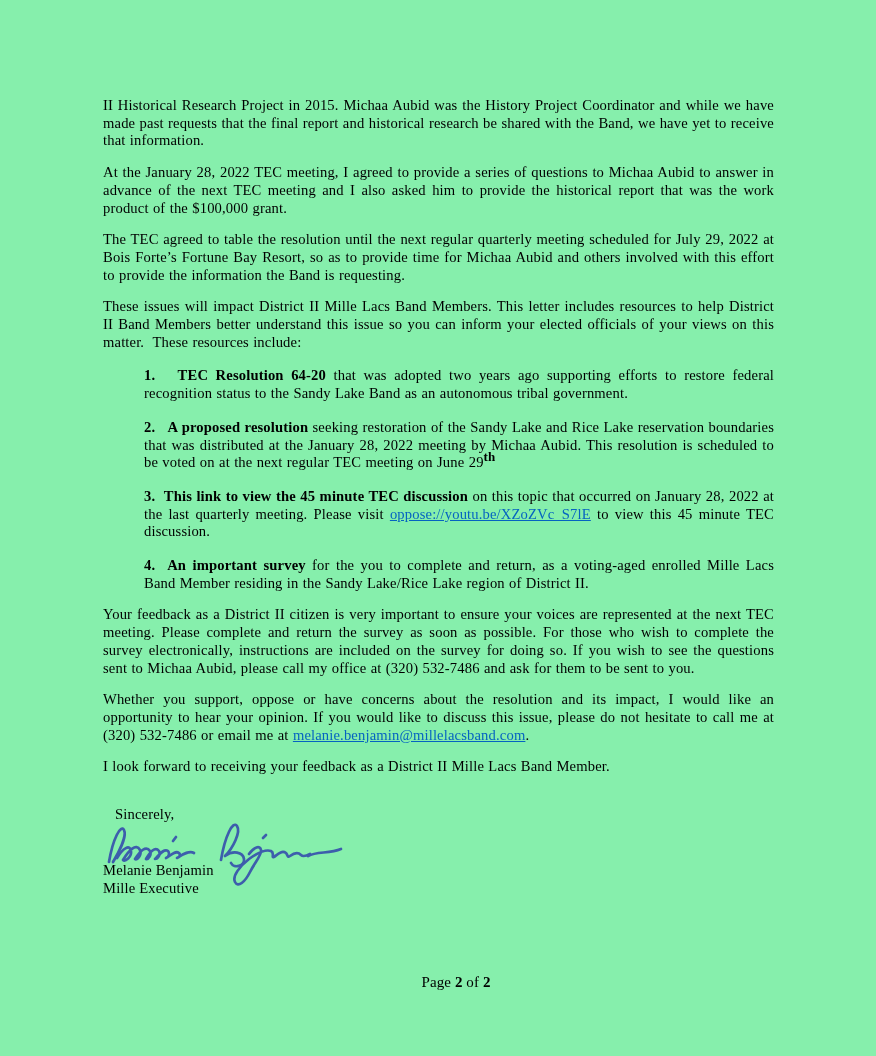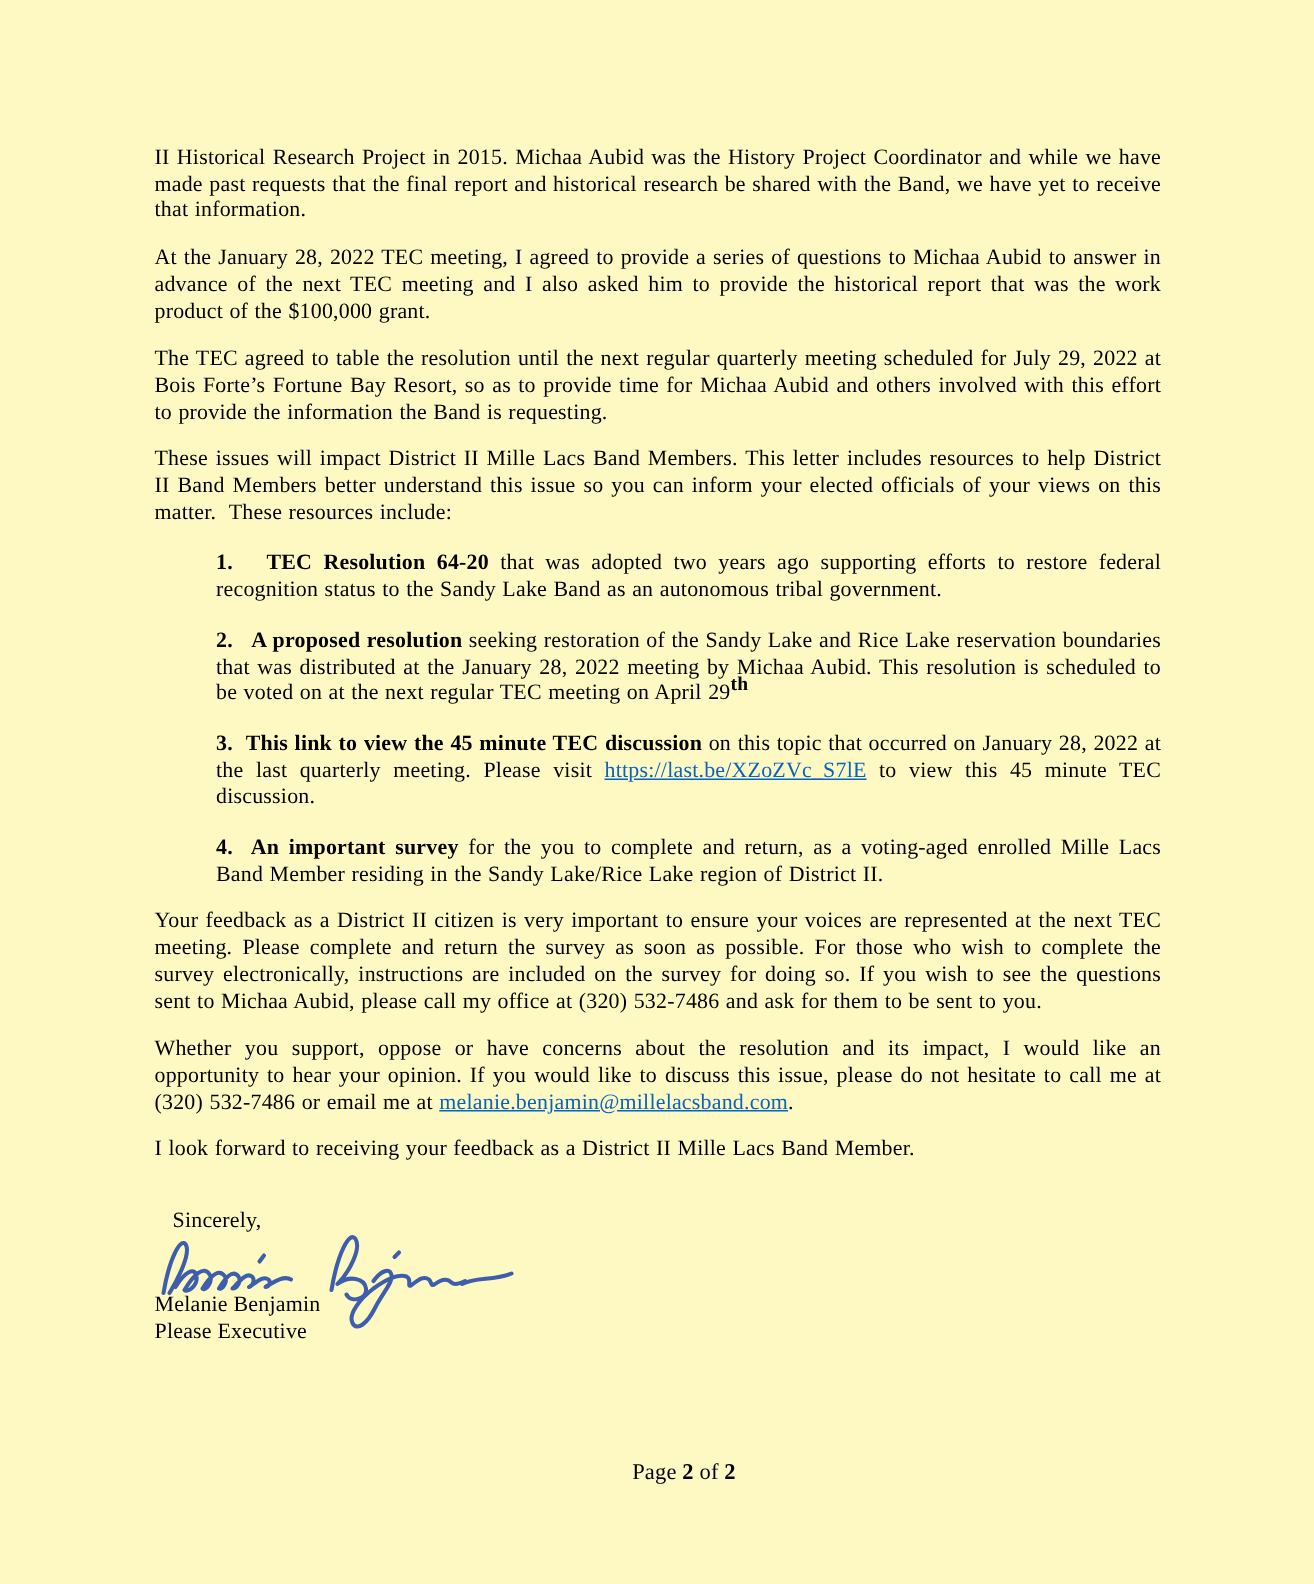--- a/index.html
+++ b/index.html
@@ -6,7 +6,7 @@
   .page{
     position:relative;
     width:876px;height:1056px;
-    background:#fef9c3;
+    background:#86efac;
     font-family:"Liberation Serif","DejaVu Serif",serif;
     color:#000000;
     overflow:hidden;

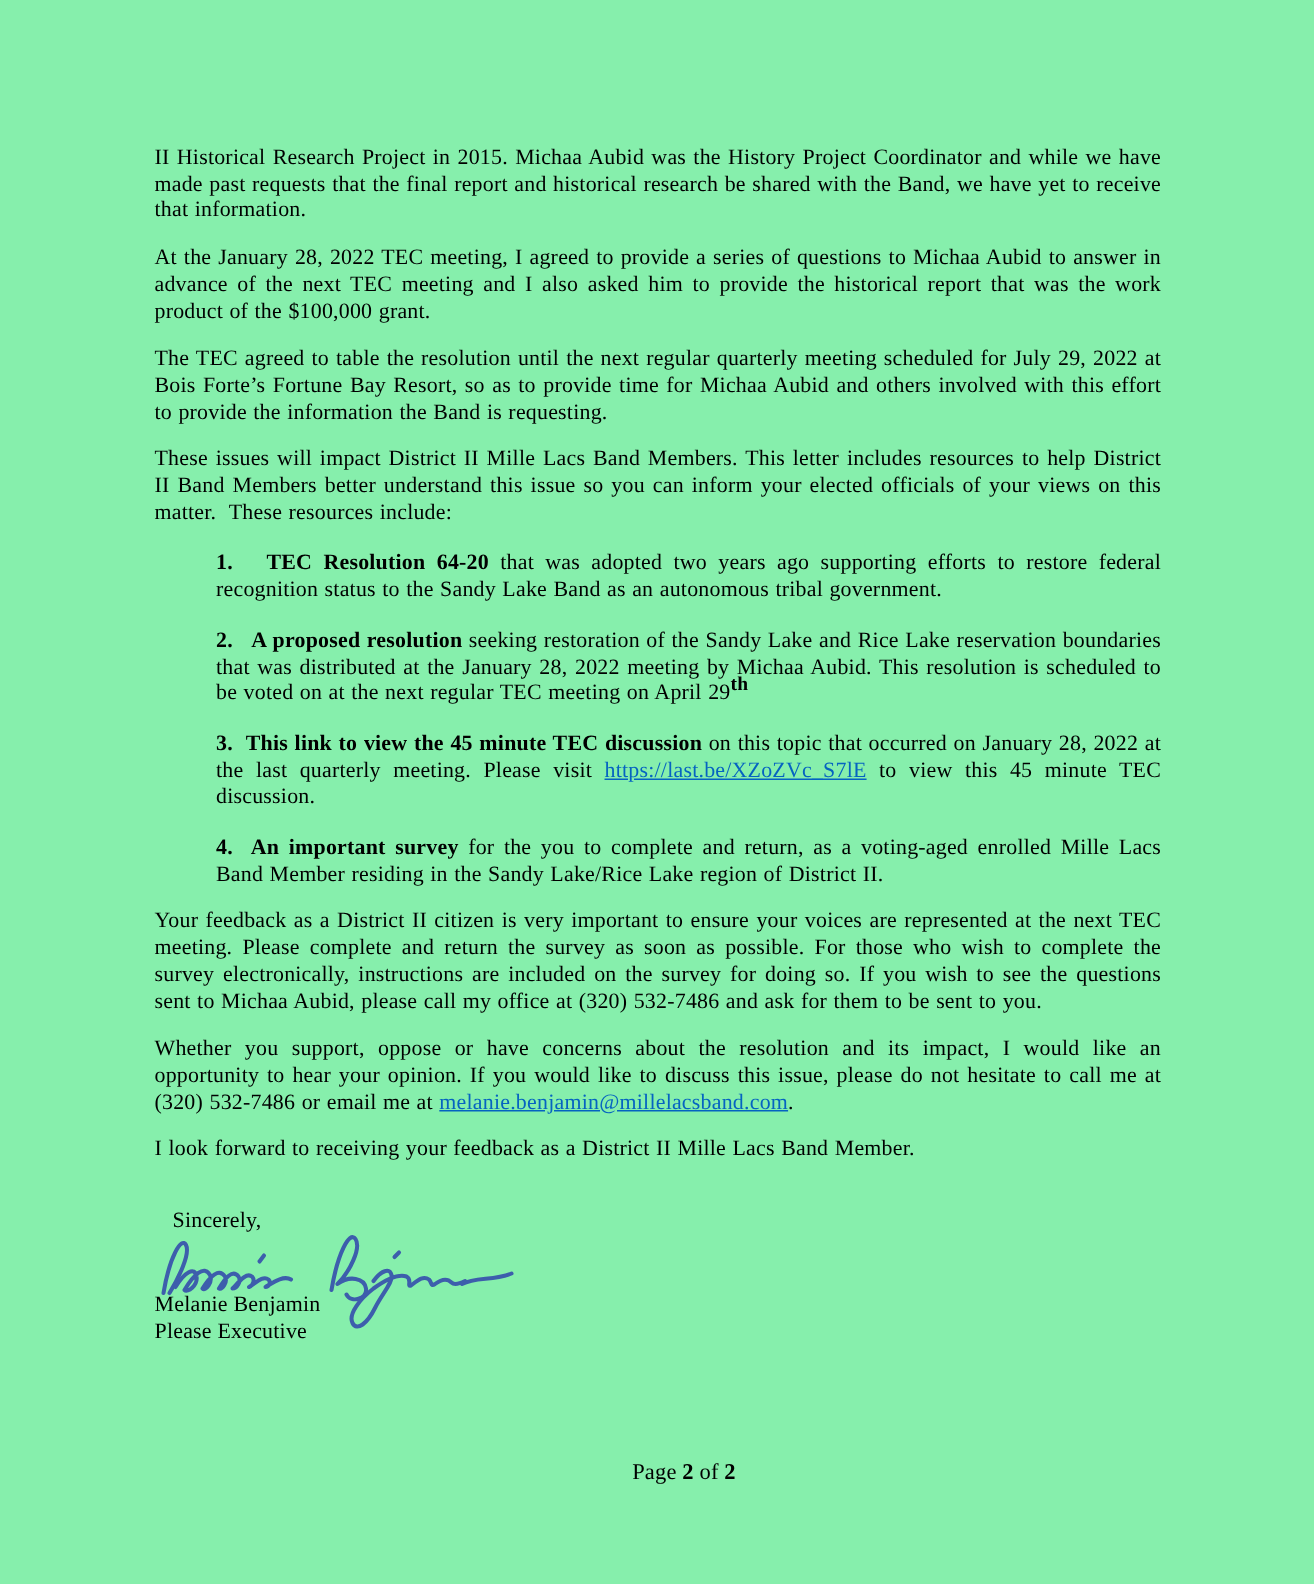--- a/index.html
+++ b/index.html
@@ -50,7 +50,7 @@
       <p class="para"><span>The TEC agreed to table the resolution until the next regular quarterly meeting scheduled for July 29, 2022 at Bois Forte’s Fortune Bay Resort, so as to provide time for Michaa Aubid and others involved with this effort to provide the information the Band is requesting.</span></p>
       <p class="para"><span>These issues will impact District II Mille Lacs Band Members. This letter includes resources to help District II Band Members better understand this issue so you can inform your elected officials of your views on this matter.&nbsp; These resources include:</span></p>
       <p class="para list"><span class="bold">1.&nbsp;&nbsp; TEC Resolution 64-20</span><span> that was adopted two years ago supporting efforts to restore federal recognition status to the Sandy Lake Band as an autonomous tribal government.</span></p>
-      <p class="para list"><span class="bold">2.&nbsp;&nbsp; A proposed resolution</span><span> seeking restoration of the Sandy Lake and Rice Lake reservation boundaries that was distributed at the January 28, 2022 meeting by Michaa Aubid. This resolution is scheduled to be voted on at the next regular TEC meeting on April 29</span><sup class="sup bold">th</sup></p>
+      <p class="para list"><span class="bold">2.&nbsp;&nbsp; A proposed resolution</span><span> seeking restoration of the Sandy Lake and Rice Lake reservation boundaries that was distributed at the January 28, 2022 meeting by Michaa Aubid. This resolution is scheduled to be voted on at the next regular TEC meeting on June 29</span><sup class="sup bold">th</sup></p>
       <p class="para list"><span class="bold">3.&nbsp; This link to view the 45 minute TEC discussion</span><span> on this topic that occurred on January 28, 2022 at the last quarterly meeting. Please visit </span><a class="doc-link" href="#" style="color: rgb(5, 99, 193);">https://last.be/XZoZVc_S7lE</a><span> to view this 45 minute TEC discussion.</span></p>
       <p class="para list"><span class="bold">4.&nbsp; An important survey</span><span> for the you to complete and return, as a voting-aged enrolled Mille Lacs Band Member residing in the Sandy Lake/Rice Lake region of District II.</span></p>
       <p class="para"><span>Your feedback as a District II citizen is very important to ensure your voices are represented at the next TEC meeting. Please complete and return the survey as soon as possible. For those who wish to complete the survey electronically, instructions are included on the survey for doing so. If you wish to see the questions sent to Michaa Aubid, please call my office at (320) 532-7486 and ask for them to be sent to you.</span></p>

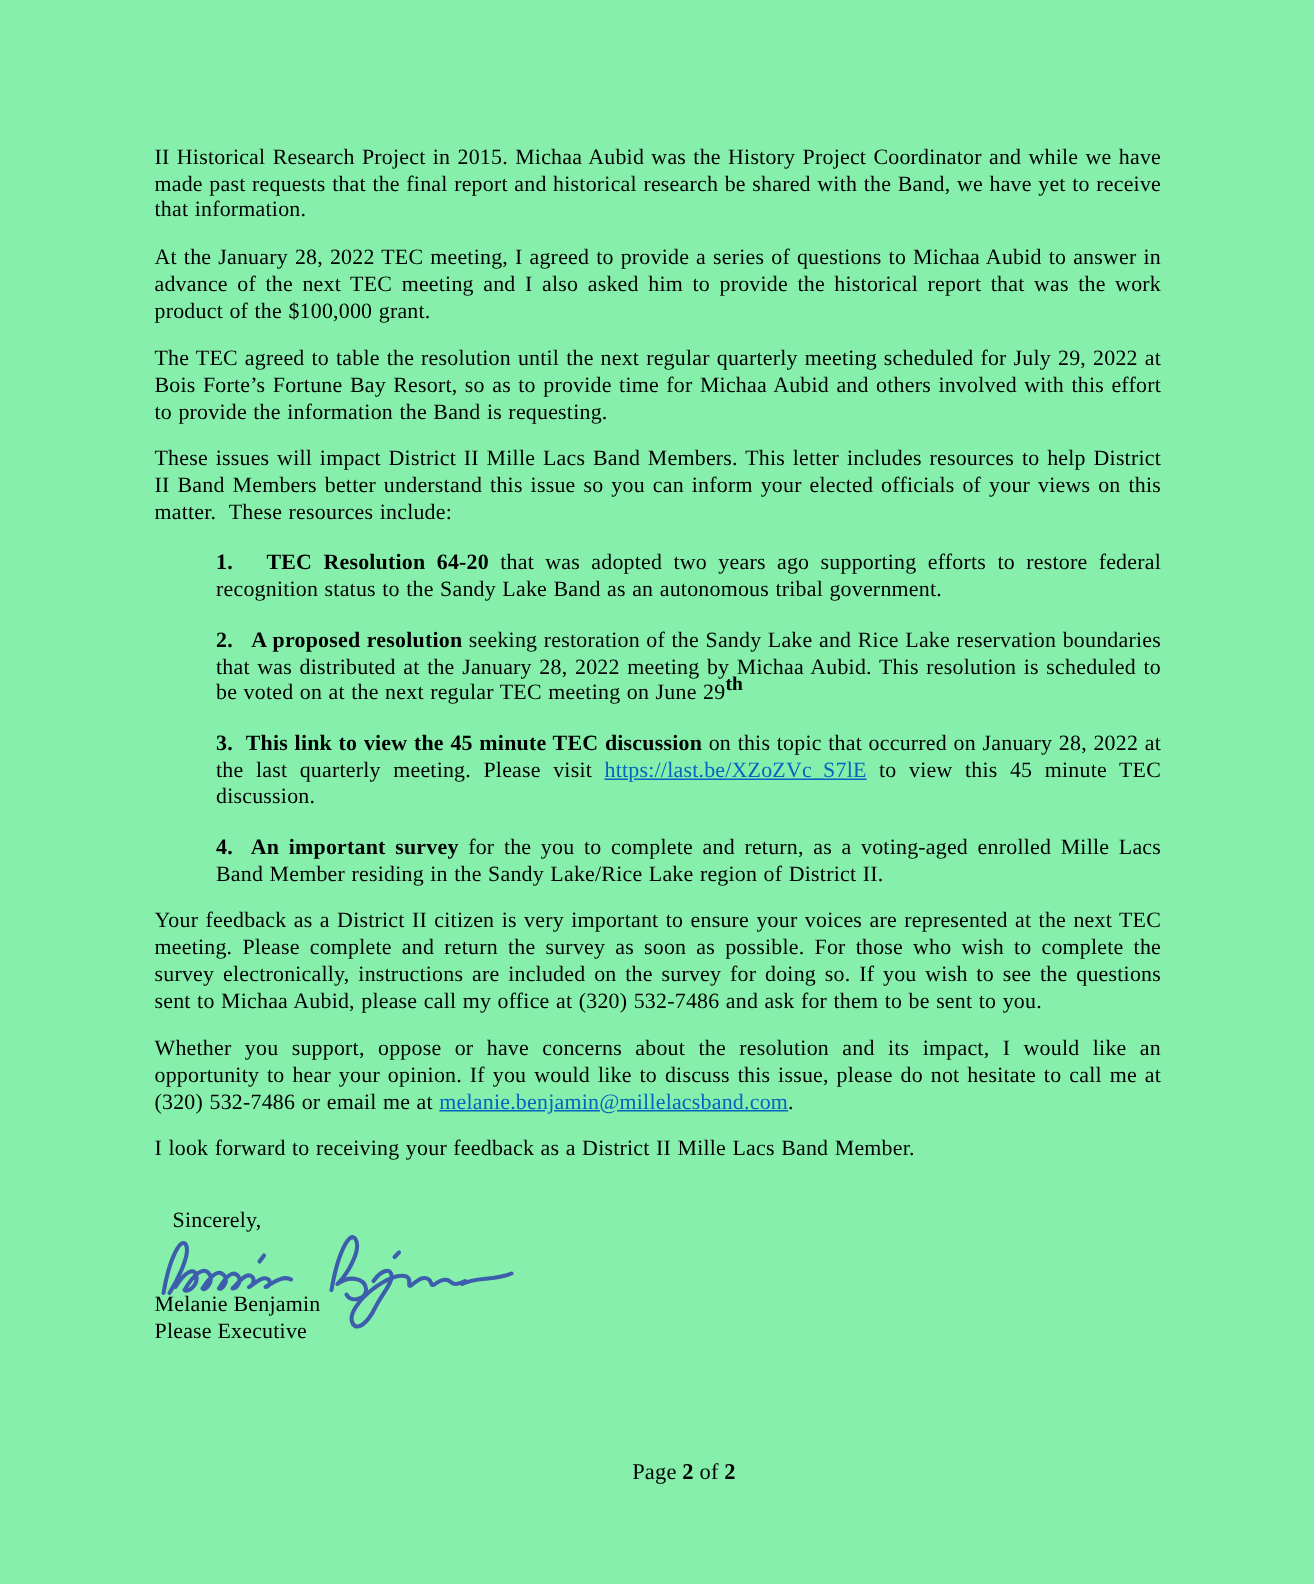--- a/index.html
+++ b/index.html
@@ -51,7 +51,7 @@
       <p class="para"><span>These issues will impact District II Mille Lacs Band Members. This letter includes resources to help District II Band Members better understand this issue so you can inform your elected officials of your views on this matter.&nbsp; These resources include:</span></p>
       <p class="para list"><span class="bold">1.&nbsp;&nbsp; TEC Resolution 64-20</span><span> that was adopted two years ago supporting efforts to restore federal recognition status to the Sandy Lake Band as an autonomous tribal government.</span></p>
       <p class="para list"><span class="bold">2.&nbsp;&nbsp; A proposed resolution</span><span> seeking restoration of the Sandy Lake and Rice Lake reservation boundaries that was distributed at the January 28, 2022 meeting by Michaa Aubid. This resolution is scheduled to be voted on at the next regular TEC meeting on June 29</span><sup class="sup bold">th</sup></p>
-      <p class="para list"><span class="bold">3.&nbsp; This link to view the 45 minute TEC discussion</span><span> on this topic that occurred on January 28, 2022 at the last quarterly meeting. Please visit </span><a class="doc-link" href="#" style="color: rgb(5, 99, 193);">https://last.be/XZoZVc_S7lE</a><span> to view this 45 minute TEC discussion.</span></p>
+      <p class="para list"><span class="bold">3.&nbsp; This link to view the 45 minute TEC discussion</span><span> on this topic that occurred on January 28, 2022 at the last quarterly meeting. Please visit </span><a class="doc-link" href="#" style="color: rgb(5, 99, 193);">oppose://youtu.be/XZoZVc_S7lE</a><span> to view this 45 minute TEC discussion.</span></p>
       <p class="para list"><span class="bold">4.&nbsp; An important survey</span><span> for the you to complete and return, as a voting-aged enrolled Mille Lacs Band Member residing in the Sandy Lake/Rice Lake region of District II.</span></p>
       <p class="para"><span>Your feedback as a District II citizen is very important to ensure your voices are represented at the next TEC meeting. Please complete and return the survey as soon as possible. For those who wish to complete the survey electronically, instructions are included on the survey for doing so. If you wish to see the questions sent to Michaa Aubid, please call my office at (320) 532-7486 and ask for them to be sent to you.</span></p>
       <p class="para"><span>Whether you support, oppose or have concerns about the resolution and its impact, I would like an opportunity to hear your opinion. If you would like to discuss this issue, please do not hesitate to call me at (320) 532-7486 or email me at </span><a class="doc-link" href="#" style="color: rgb(5, 99, 193); text-decoration: underline;">melanie.benjamin@millelacsband.com</a><span>.</span></p>

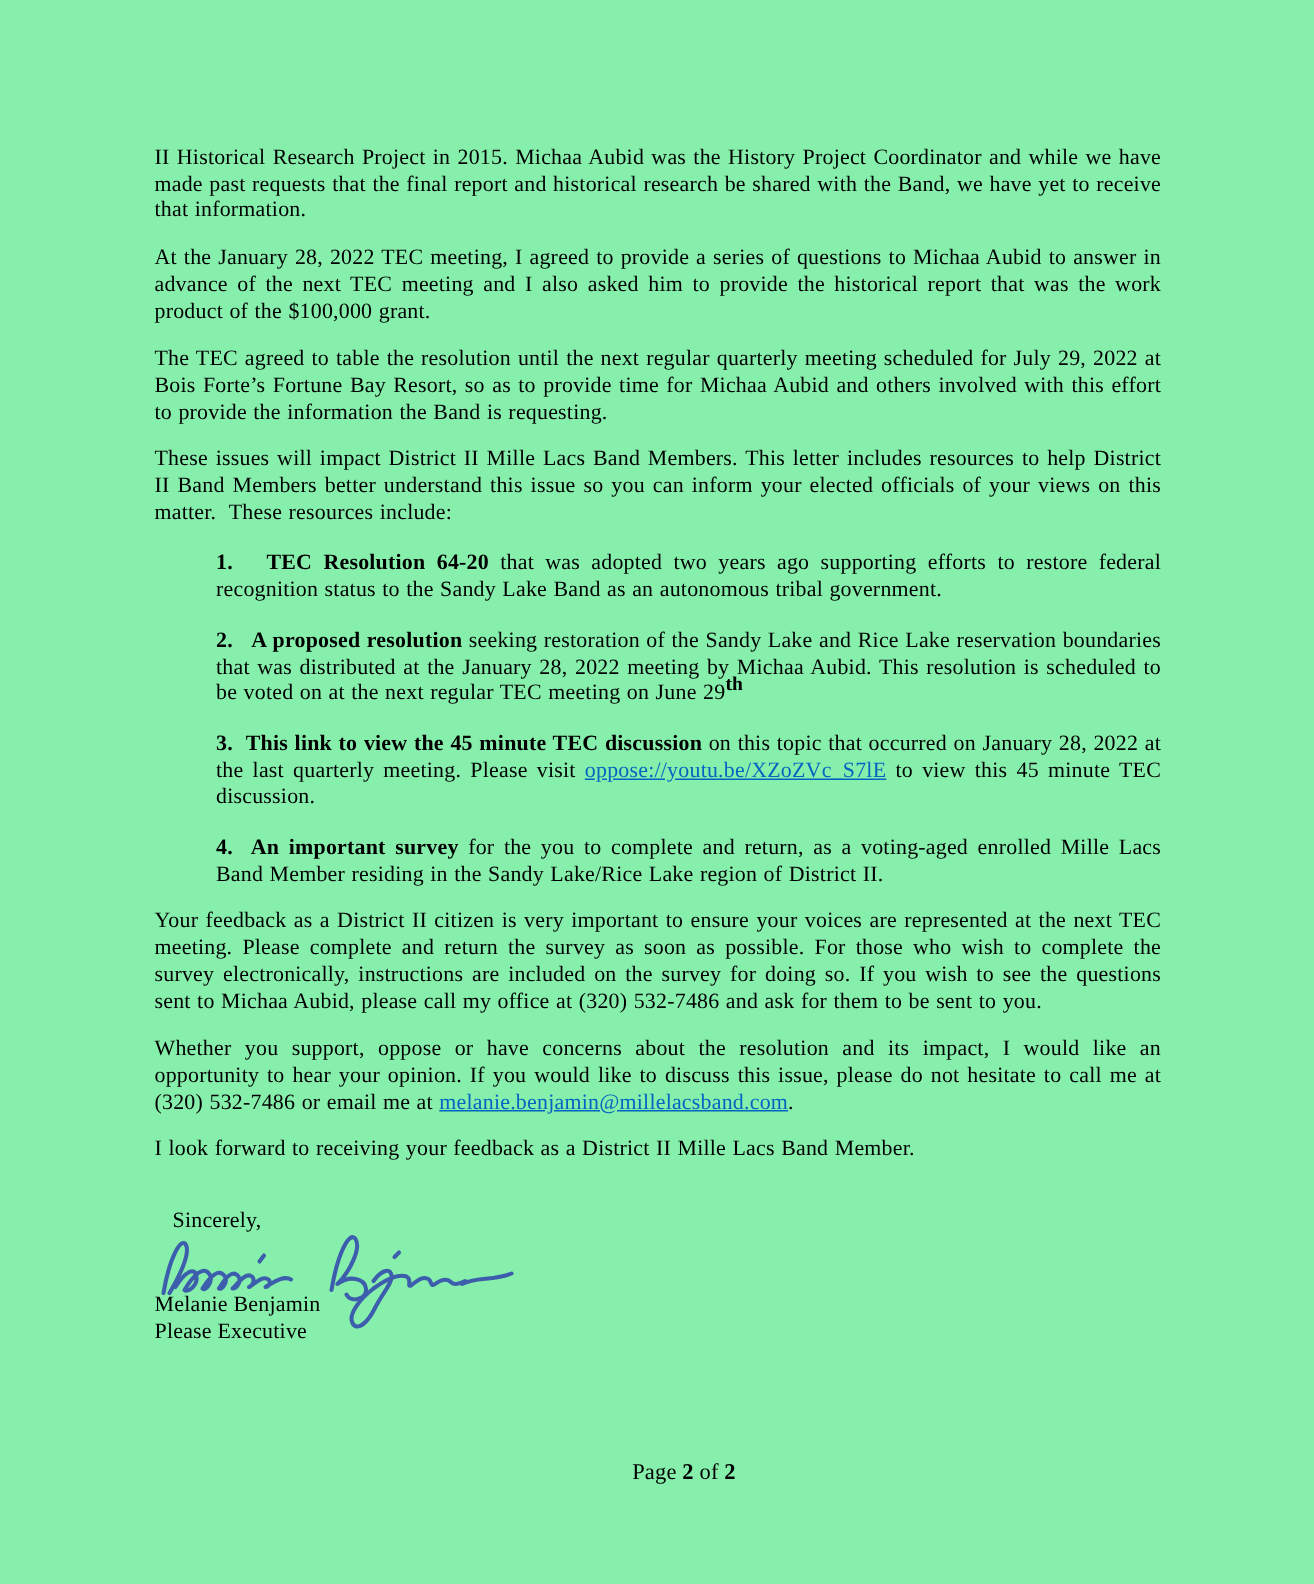--- a/index.html
+++ b/index.html
@@ -70,7 +70,7 @@
           </g>
         </svg>
         <div class="signed-name">Melanie Benjamin</div>
-        <div class="signer-title">Please Executive</div>
+        <div class="signer-title">Mille Executive</div>
       </div>
     </div>
 

